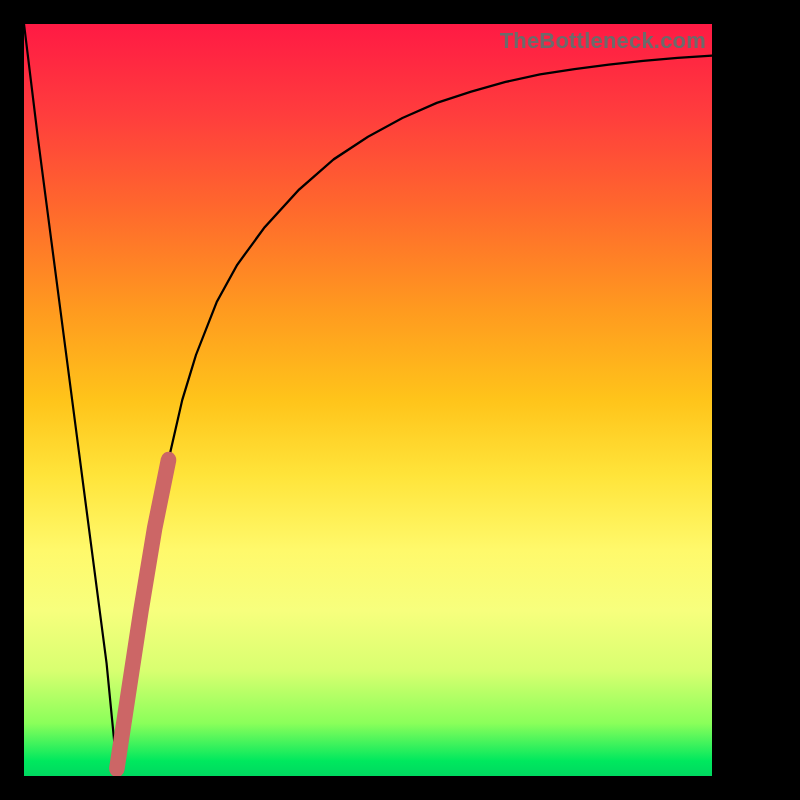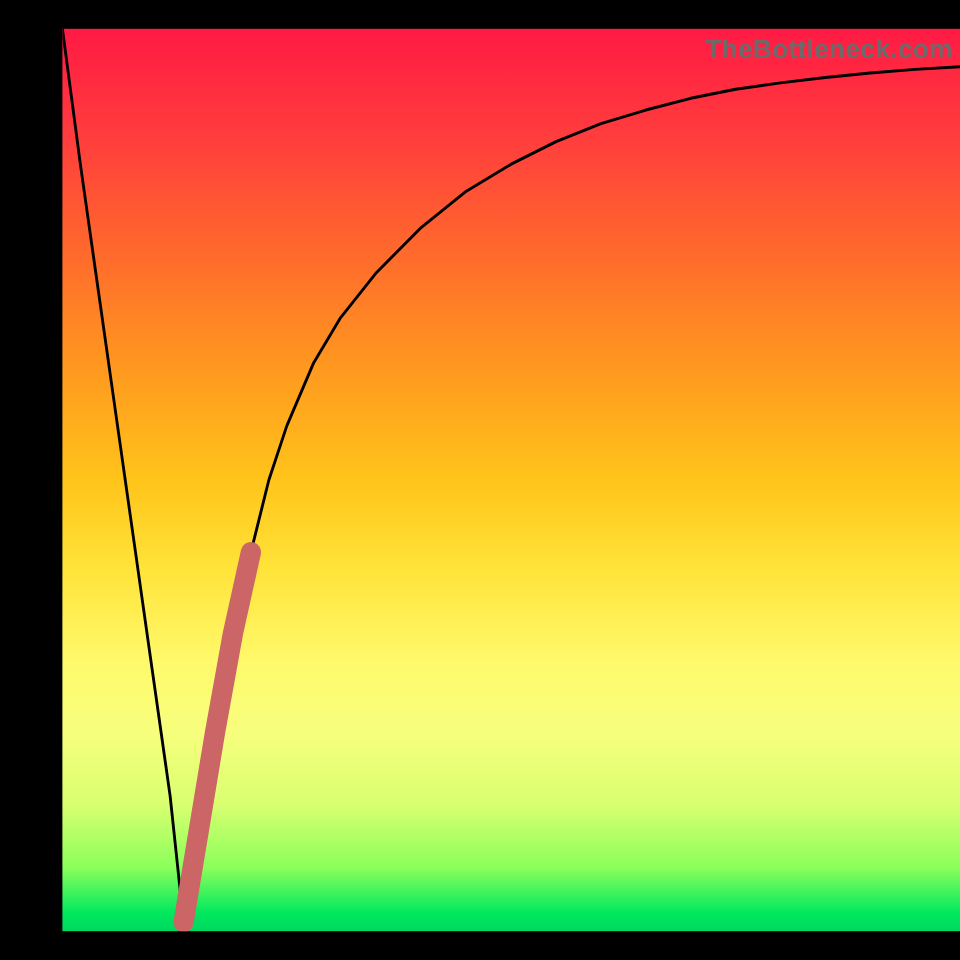--- a/index.html
+++ b/index.html
@@ -14,7 +14,7 @@
     position: absolute;
     left: 24px;
     top: 24px;
-    width: 748px;
+    width: 688px;
     height: 752px;
     background: linear-gradient(to bottom,
       #ff1a44 0%,
@@ -30,7 +30,6 @@
       #00e85e 98%,
       #00d860 100%
     );
-    margin-left: 28px;
   }
   .watermark {
     position: absolute;

